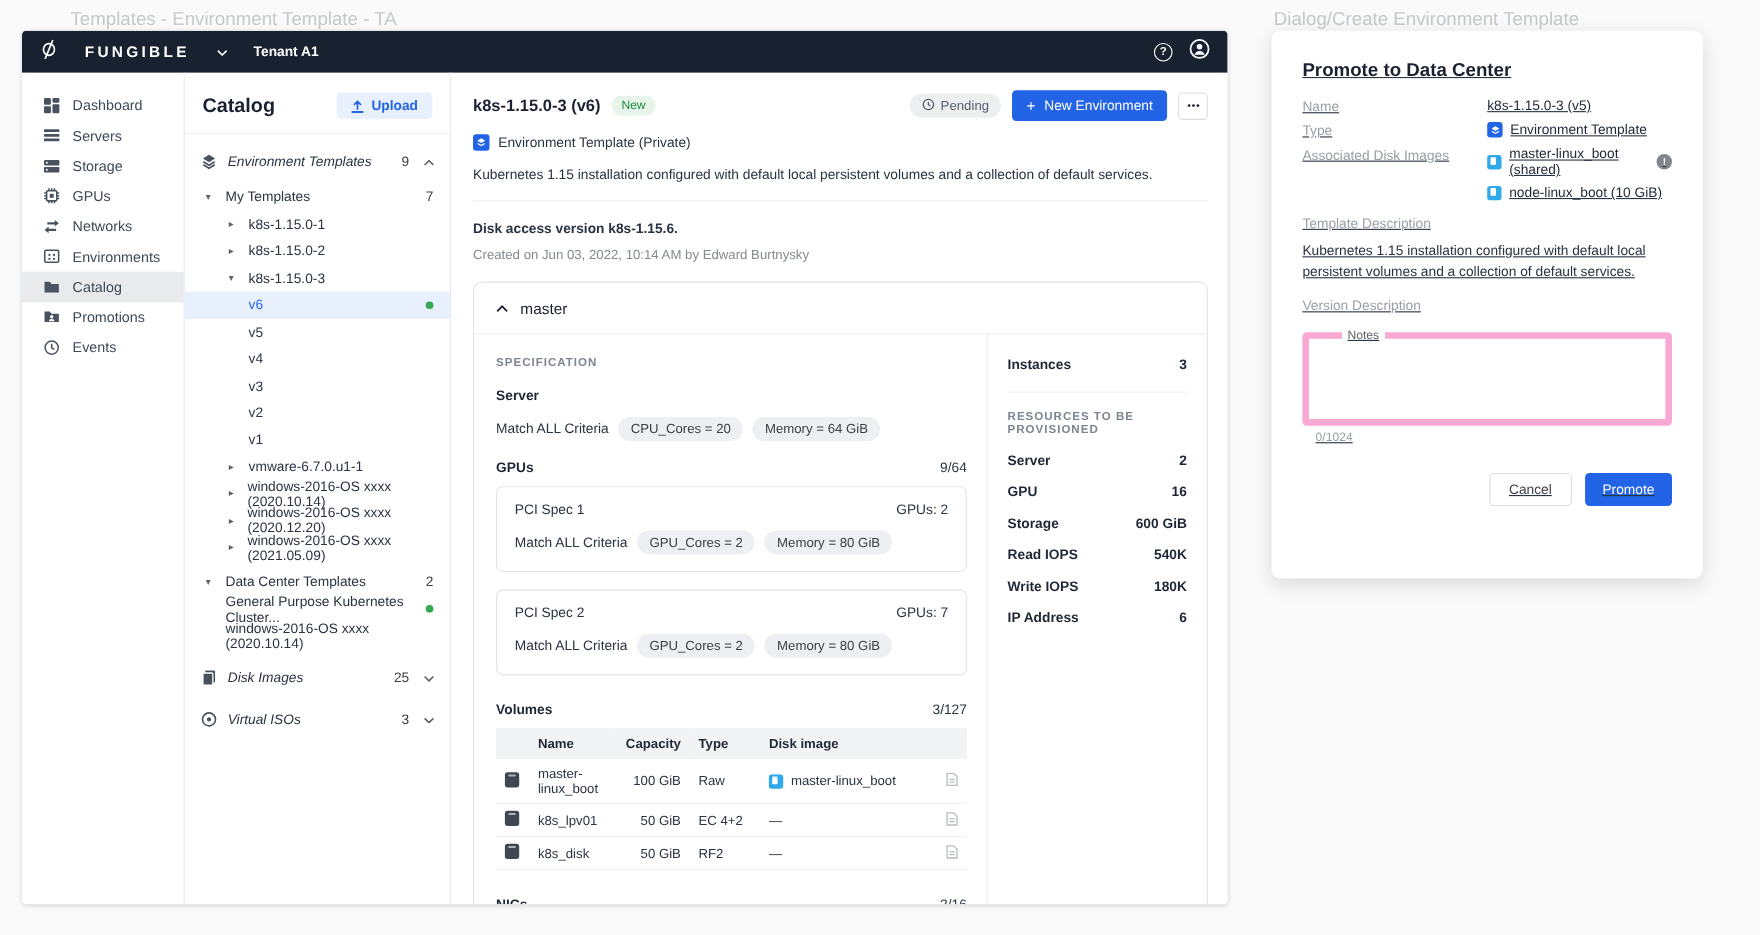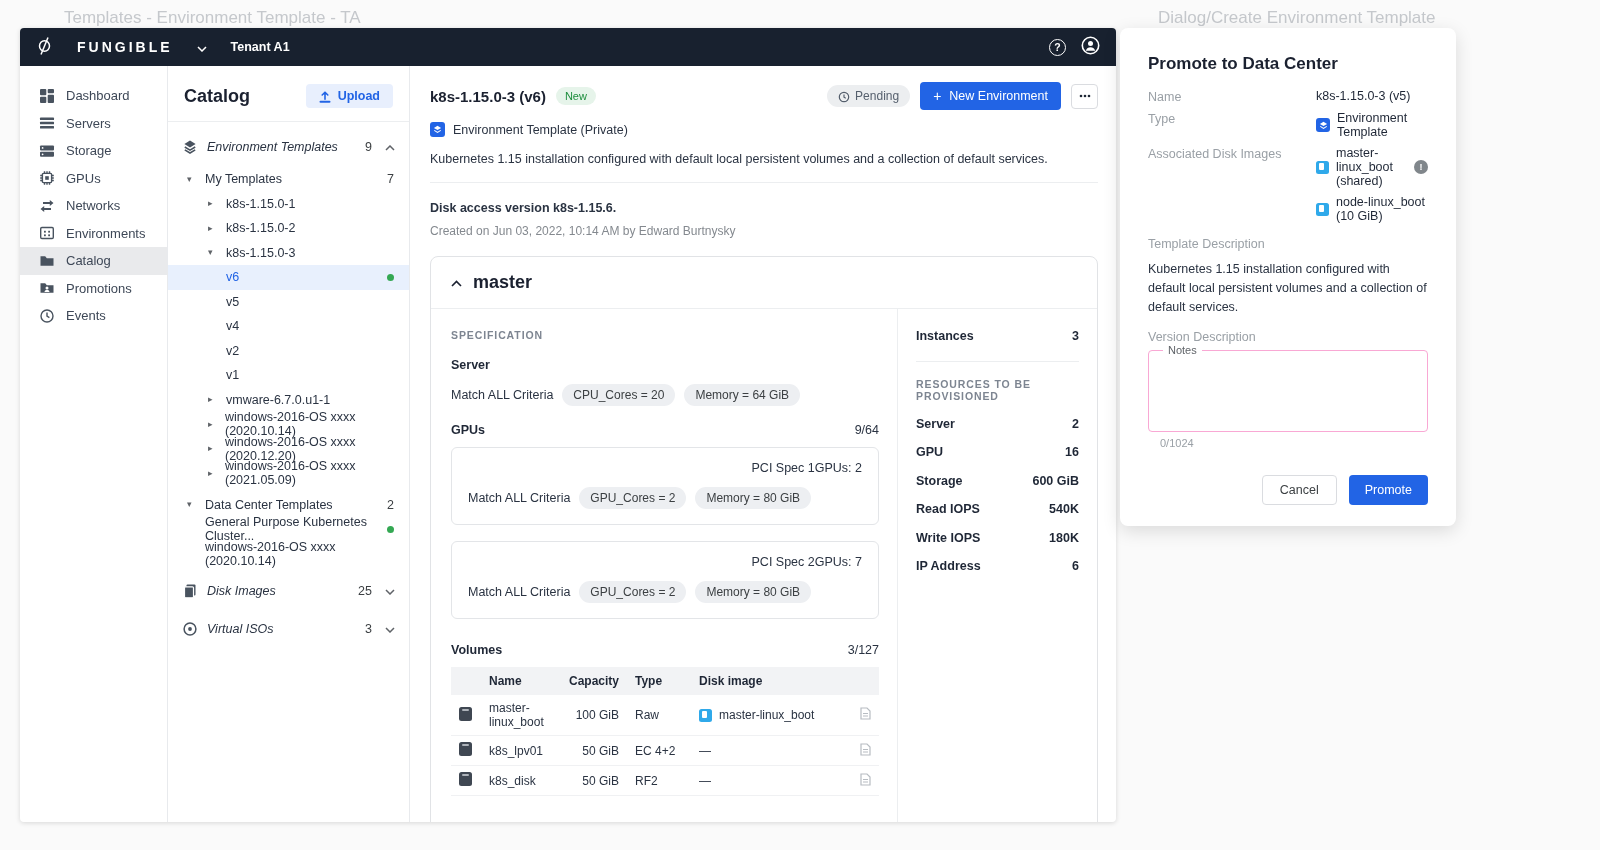--- a/index.html
+++ b/index.html
@@ -140,9 +140,9 @@
 
   
   .dialog {
-    position:absolute; left:1120px; top:28px; width:336px; height:498px;
+    position:absolute; left:1156px; top:28px; width:392px; height:498px;
     background:#fff; border-radius:8px; box-shadow:0 5px 18px rgba(0,0,0,.13);
-    padding:26px 28px; font-size:12.5px; color:#2a3342;
+    padding:26px 28px; font-size:12.5px; color:#2a3342;text-decoration:underline;
   }
   .dlg-title { font-size:17px; font-weight:bold; color:#1b2130; }
   .dlg-body { margin-top:15px; line-height:1.55; color:#2a3342; }

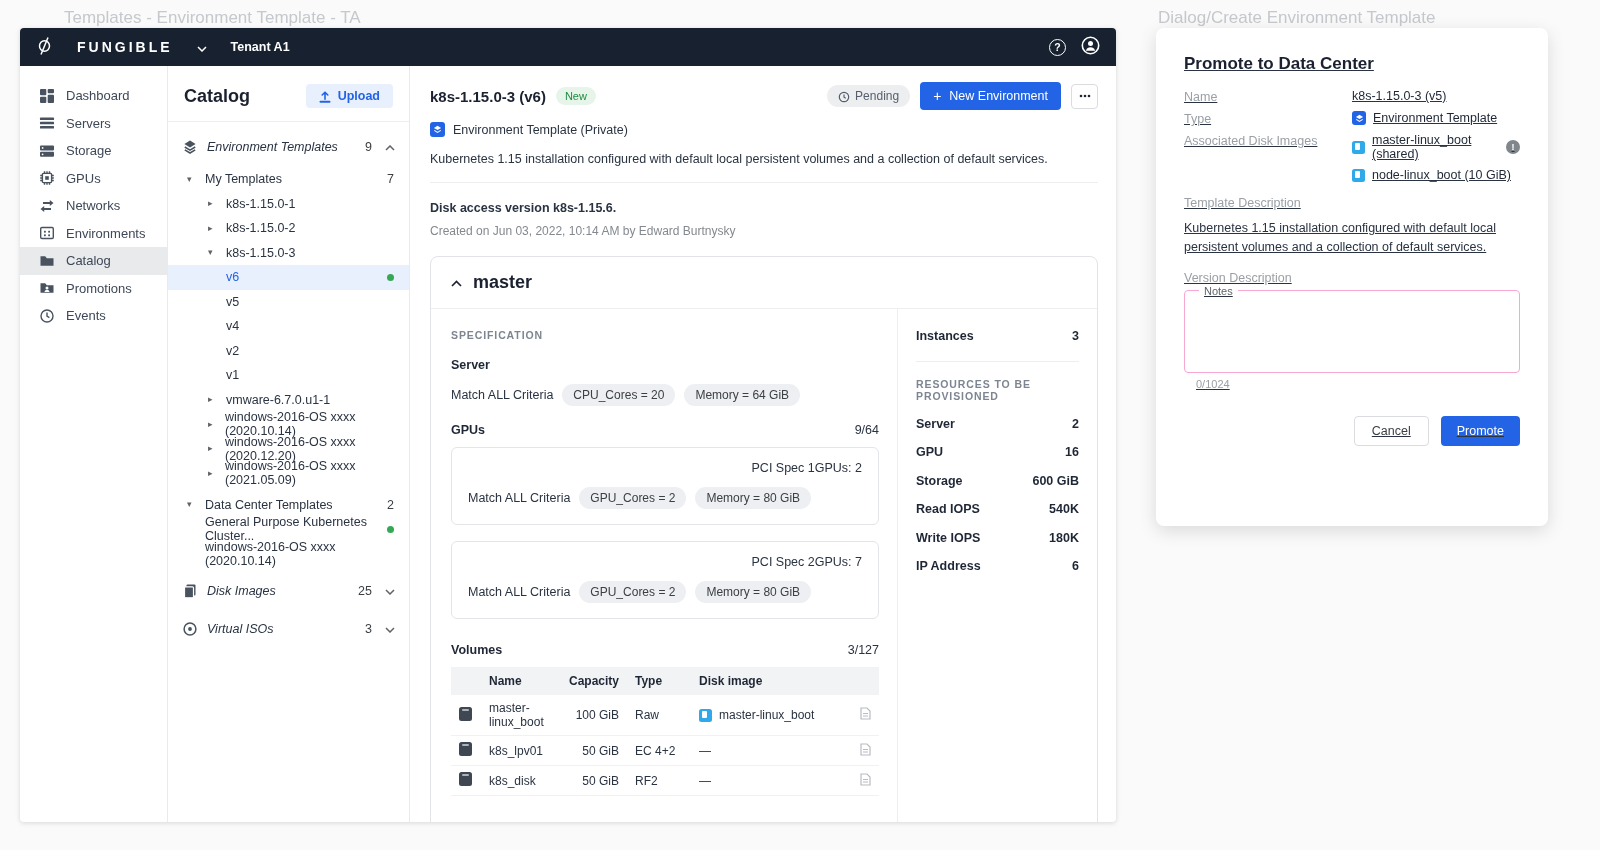--- a/index.html
+++ b/index.html
@@ -80,7 +80,7 @@
   .page-title { font-size:15px; font-weight:bold; color:#1b2130; }
   .badge-new { margin-left:10px; background:#e6f4ea; color:#1e8e3e; font-size:11px; padding:3px 9px; border-radius:10px; }
   .head-actions { margin-left:auto; display:flex; align-items:center; gap:10px; }
-  .pending { display:flex; align-items:flex-end; gap:5px; background:#eceef0; color:#555f6d; font-size:12px; padding:4px 11px; border-radius:12px; }
+  .pending { display:flex; align-items:flex-start; gap:5px; background:#eceef0; color:#555f6d; font-size:12px; padding:4px 11px; border-radius:12px; }
   .btn-primary {
     display:flex; align-items:center; gap:8px; background:#2264e5; color:#fff;
     font-size:12.5px; padding:7px 13px; border-radius:4px; border:none; cursor:pointer; font-family:inherit;

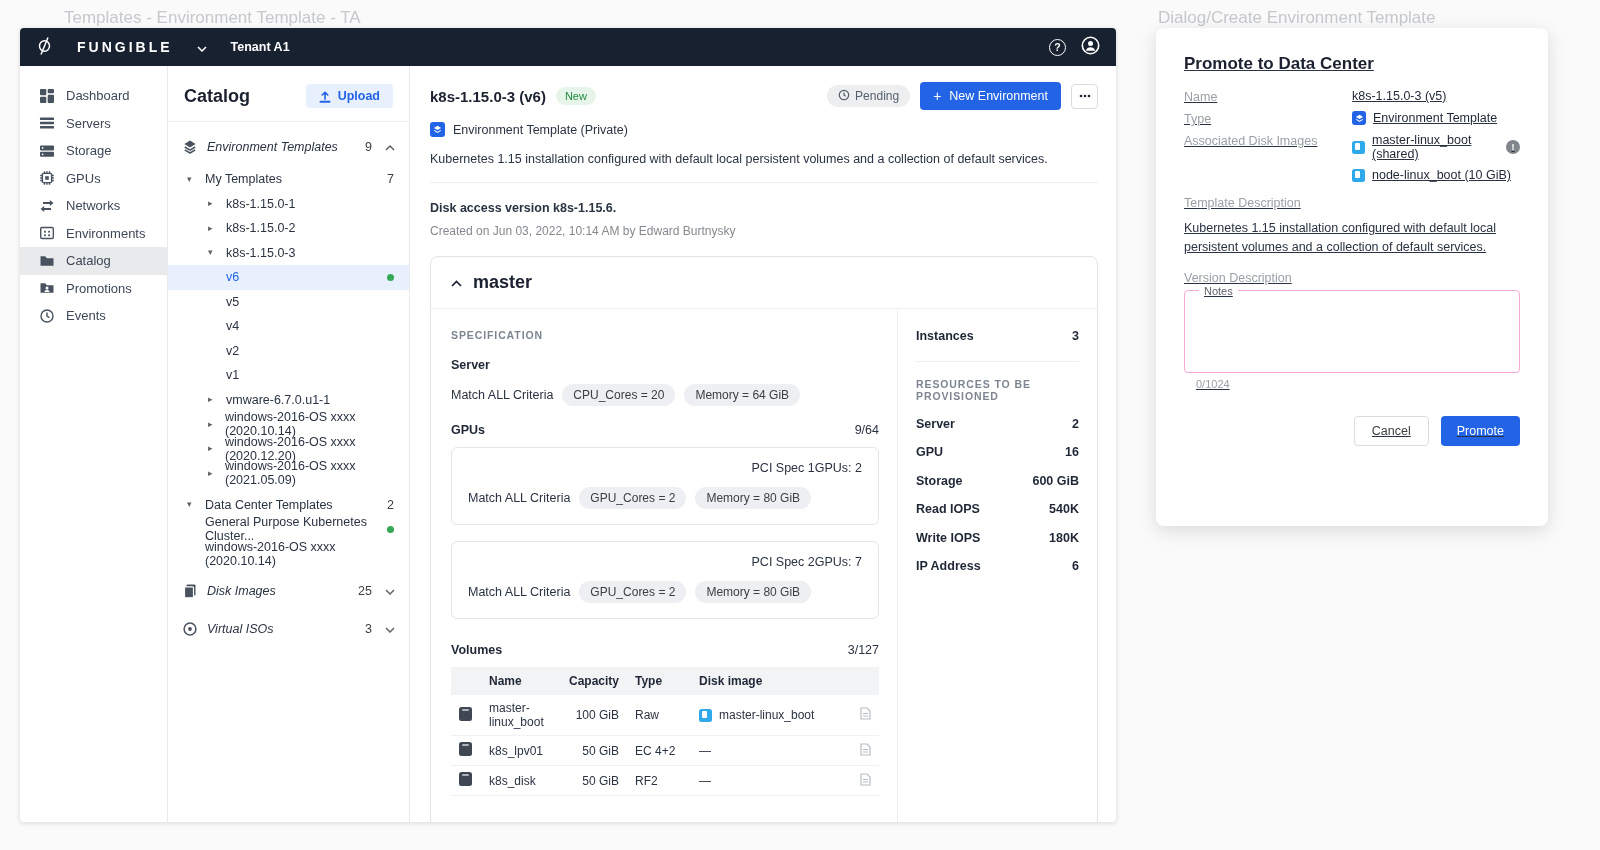--- a/index.html
+++ b/index.html
@@ -100,7 +100,7 @@
 
   .card { margin:18px 18px 0 20px; border:1px solid #e1e3e6; border-radius:8px; height:1200px; }
   .card-head { padding:15px 20px; display:flex; align-items:center; gap:11px; border-bottom:1px solid #eceef0; }
-  .card-head-label { font-weight:bold; font-size:18px; color:#1b2130; }
+  .card-head-label { font-weight:normal; font-size:14px; color:#1b2130; }
   .card-body { display:flex; align-items:stretch; }
   .spec-col { flex:1; min-width:0; padding:20px 18px 0 20px; }
   .stats-col { width:200px; flex:none; border-left:1px solid #eceef0; padding:20px 18px 0 18px; }

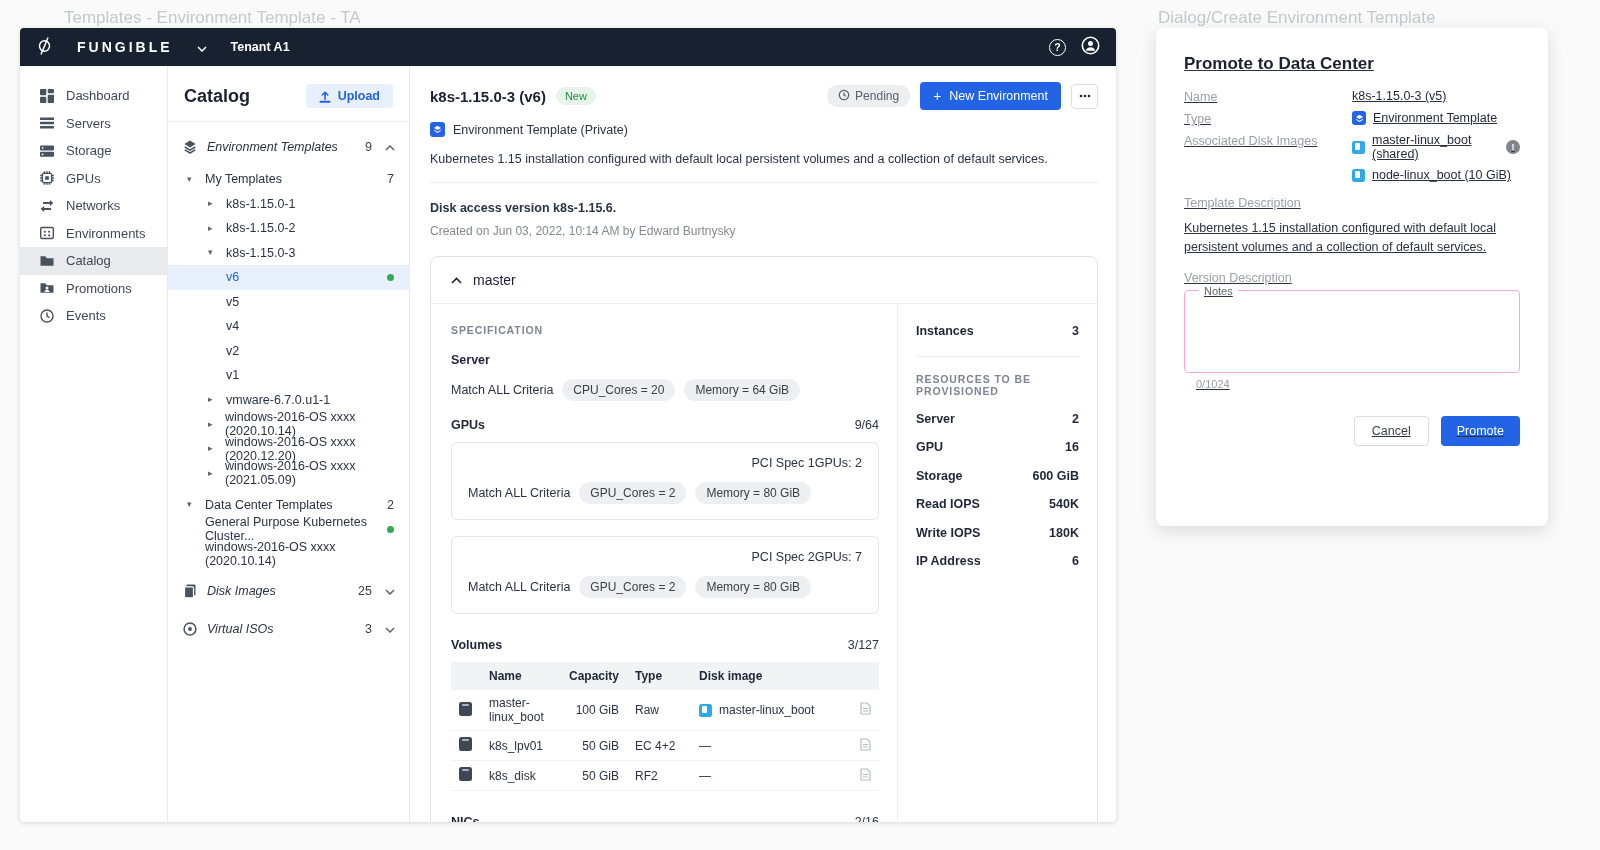--- a/index.html
+++ b/index.html
@@ -158,7 +158,7 @@
   }
   .dlg-sublabel { color:#9aa0a6; margin-top:14px; }
   .dlg-text { margin-top:9px; line-height:1.5; color:#2a3342; }
-  fieldset.notes { border:1px solid #f9a8d4; border-radius:4px; padding:2px 8px 8px; height:88px; }
+  fieldset.notes { border:6px solid #f9a8d4; border-radius:4px; margin-top:14px; padding:2px 24px 8px; height:88px; }
   fieldset.notes legend { font-size:11px; color:#5f6368; padding:0 5px; margin-left:6px; }
   fieldset.notes textarea {
     width:100%; height:62px; border:none; outline:none; resize:none;

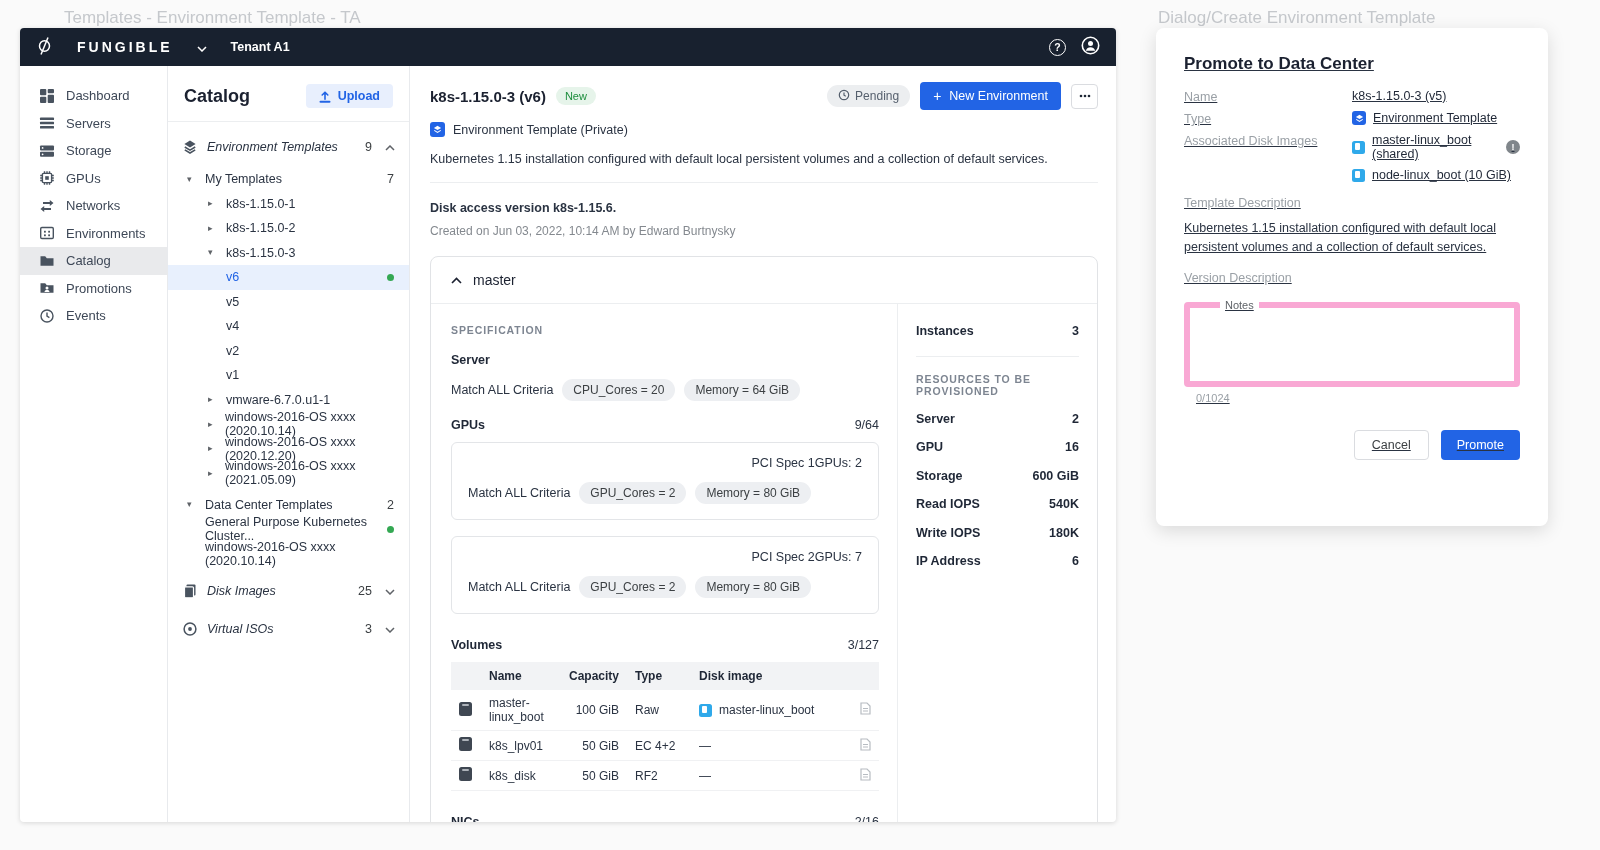--- a/index.html
+++ b/index.html
@@ -344,6 +344,9 @@
         </div>
       <div class="trow lvl3t">
           <span>v4</span>
+        </div>
+      <div class="trow lvl3t">
+          <span>v3</span>
         </div>
       <div class="trow lvl3t">
           <span>v2</span>

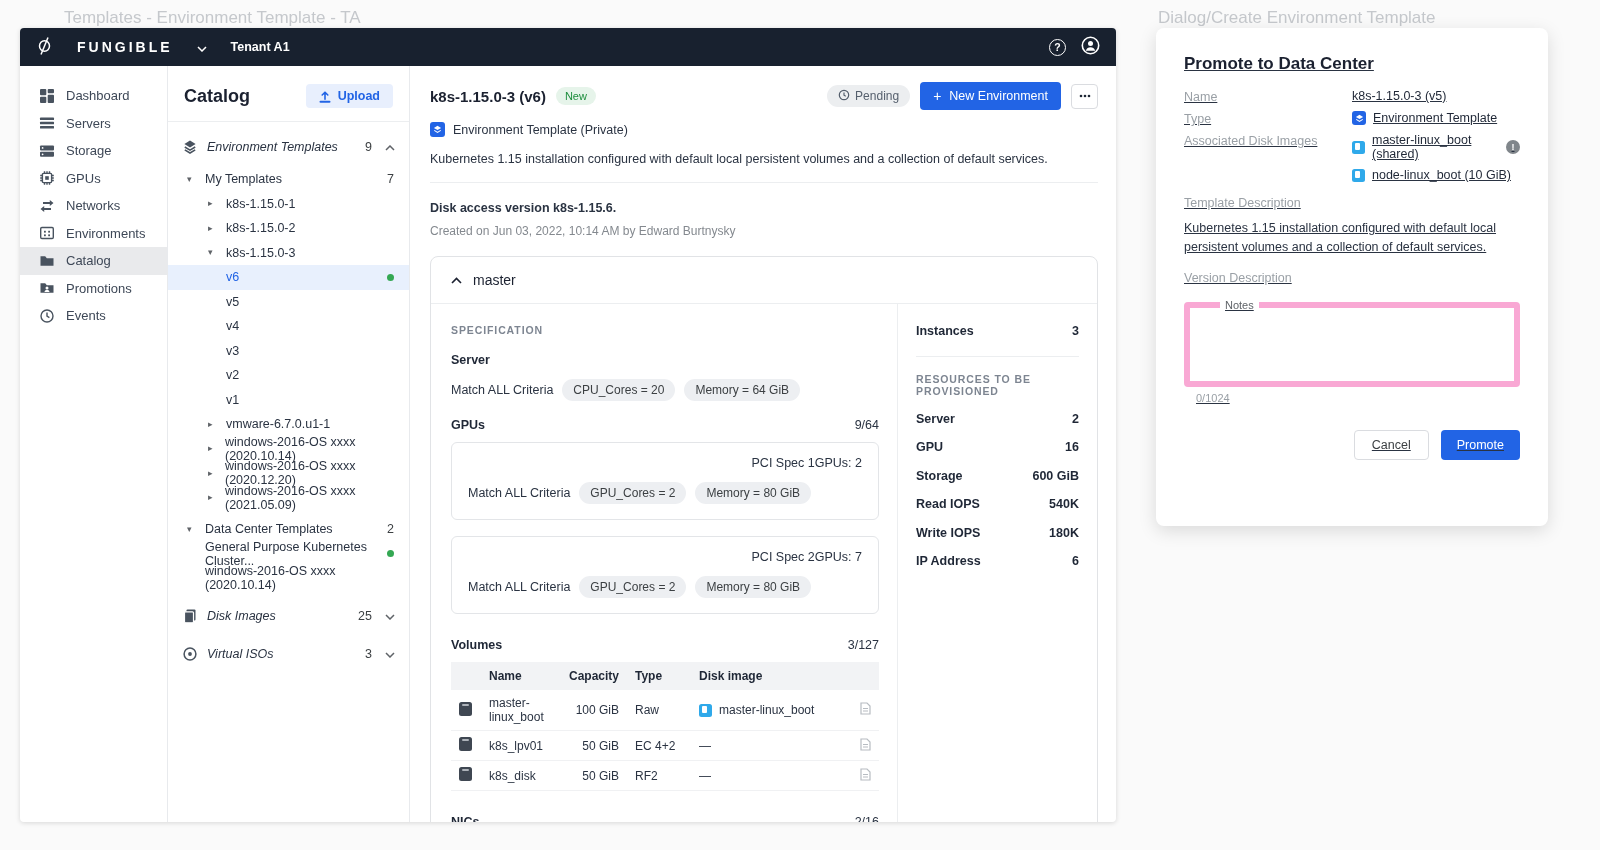--- a/index.html
+++ b/index.html
@@ -113,7 +113,7 @@
   .chip { background:#edeff2; border-radius:12px; padding:4px 11px; font-size:12px; color:#3c4043; white-space:nowrap; }
   .spec-box { border:1px solid #e3e5e8; border-radius:6px; padding:13px 16px 15px; margin-top:10px; }
   .spec-box + .spec-box { margin-top:16px; }
-  .spec-box-top { display:flex; justify-content:flex-end; }
+  .spec-box-top { display:flex; justify-content:space-between; }
   .mt22 { margin-top:24px; }
 
   table.tbl { width:100%; border-collapse:collapse; font-size:12px; margin-top:10px; }

